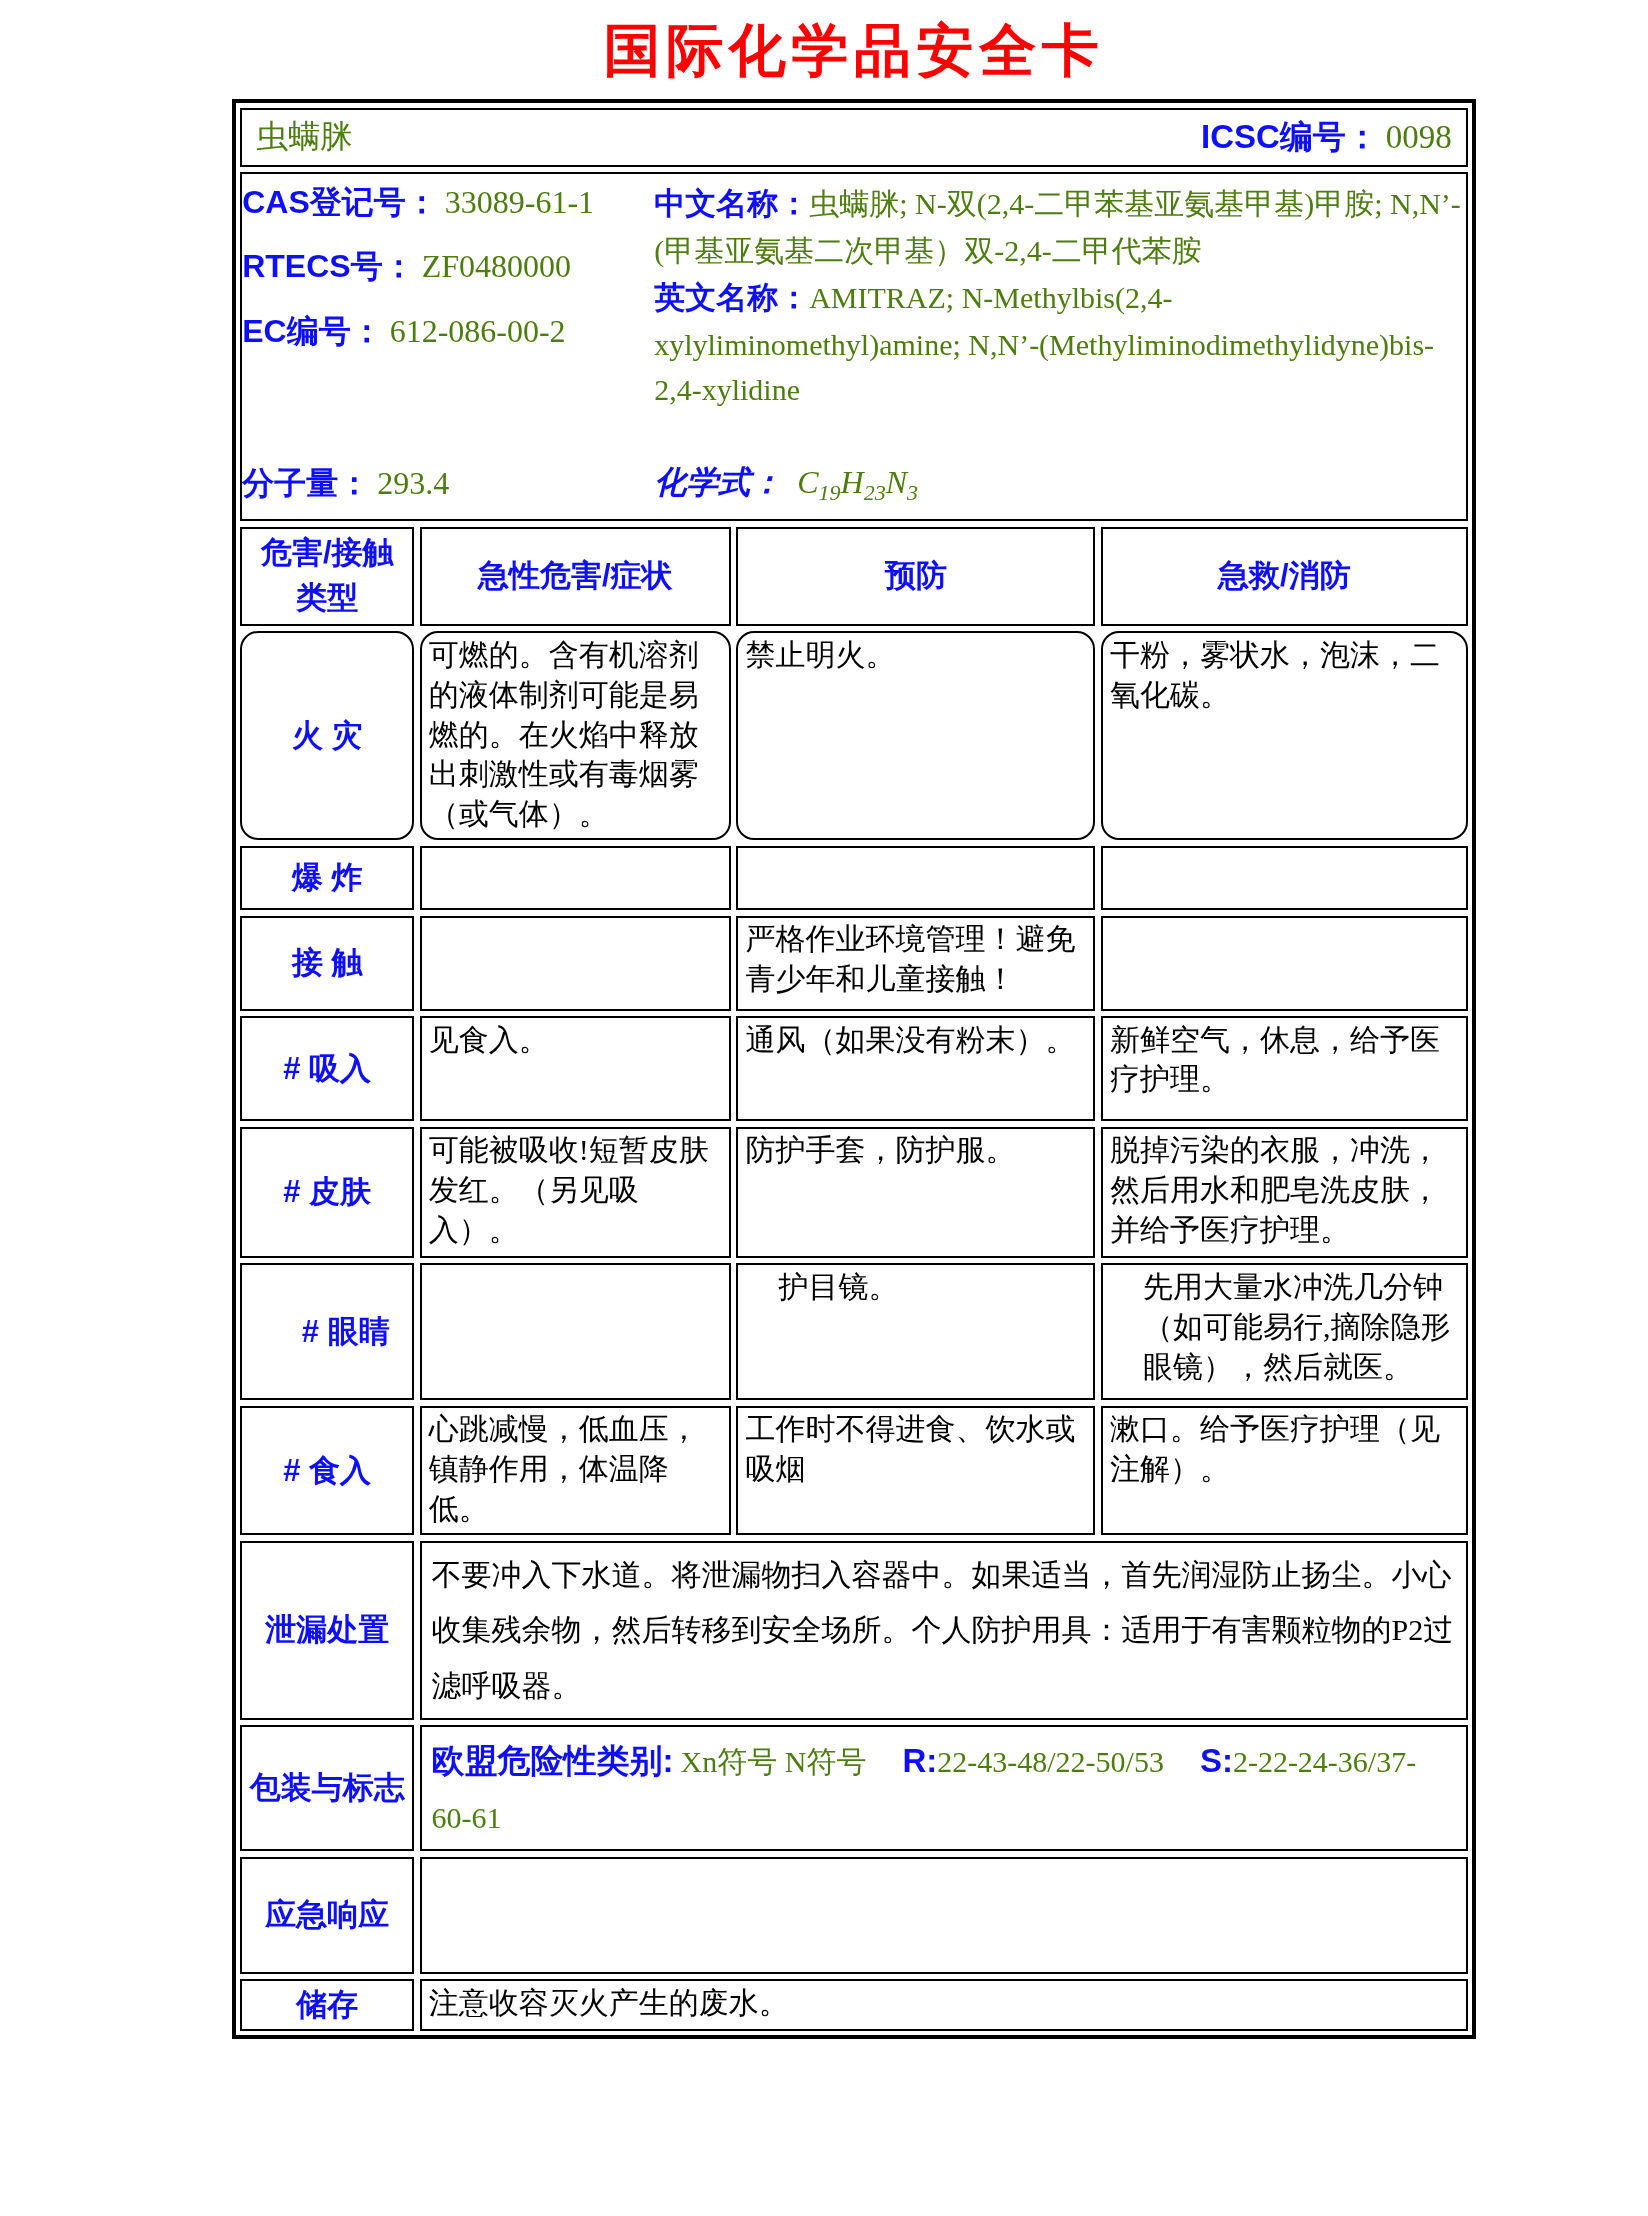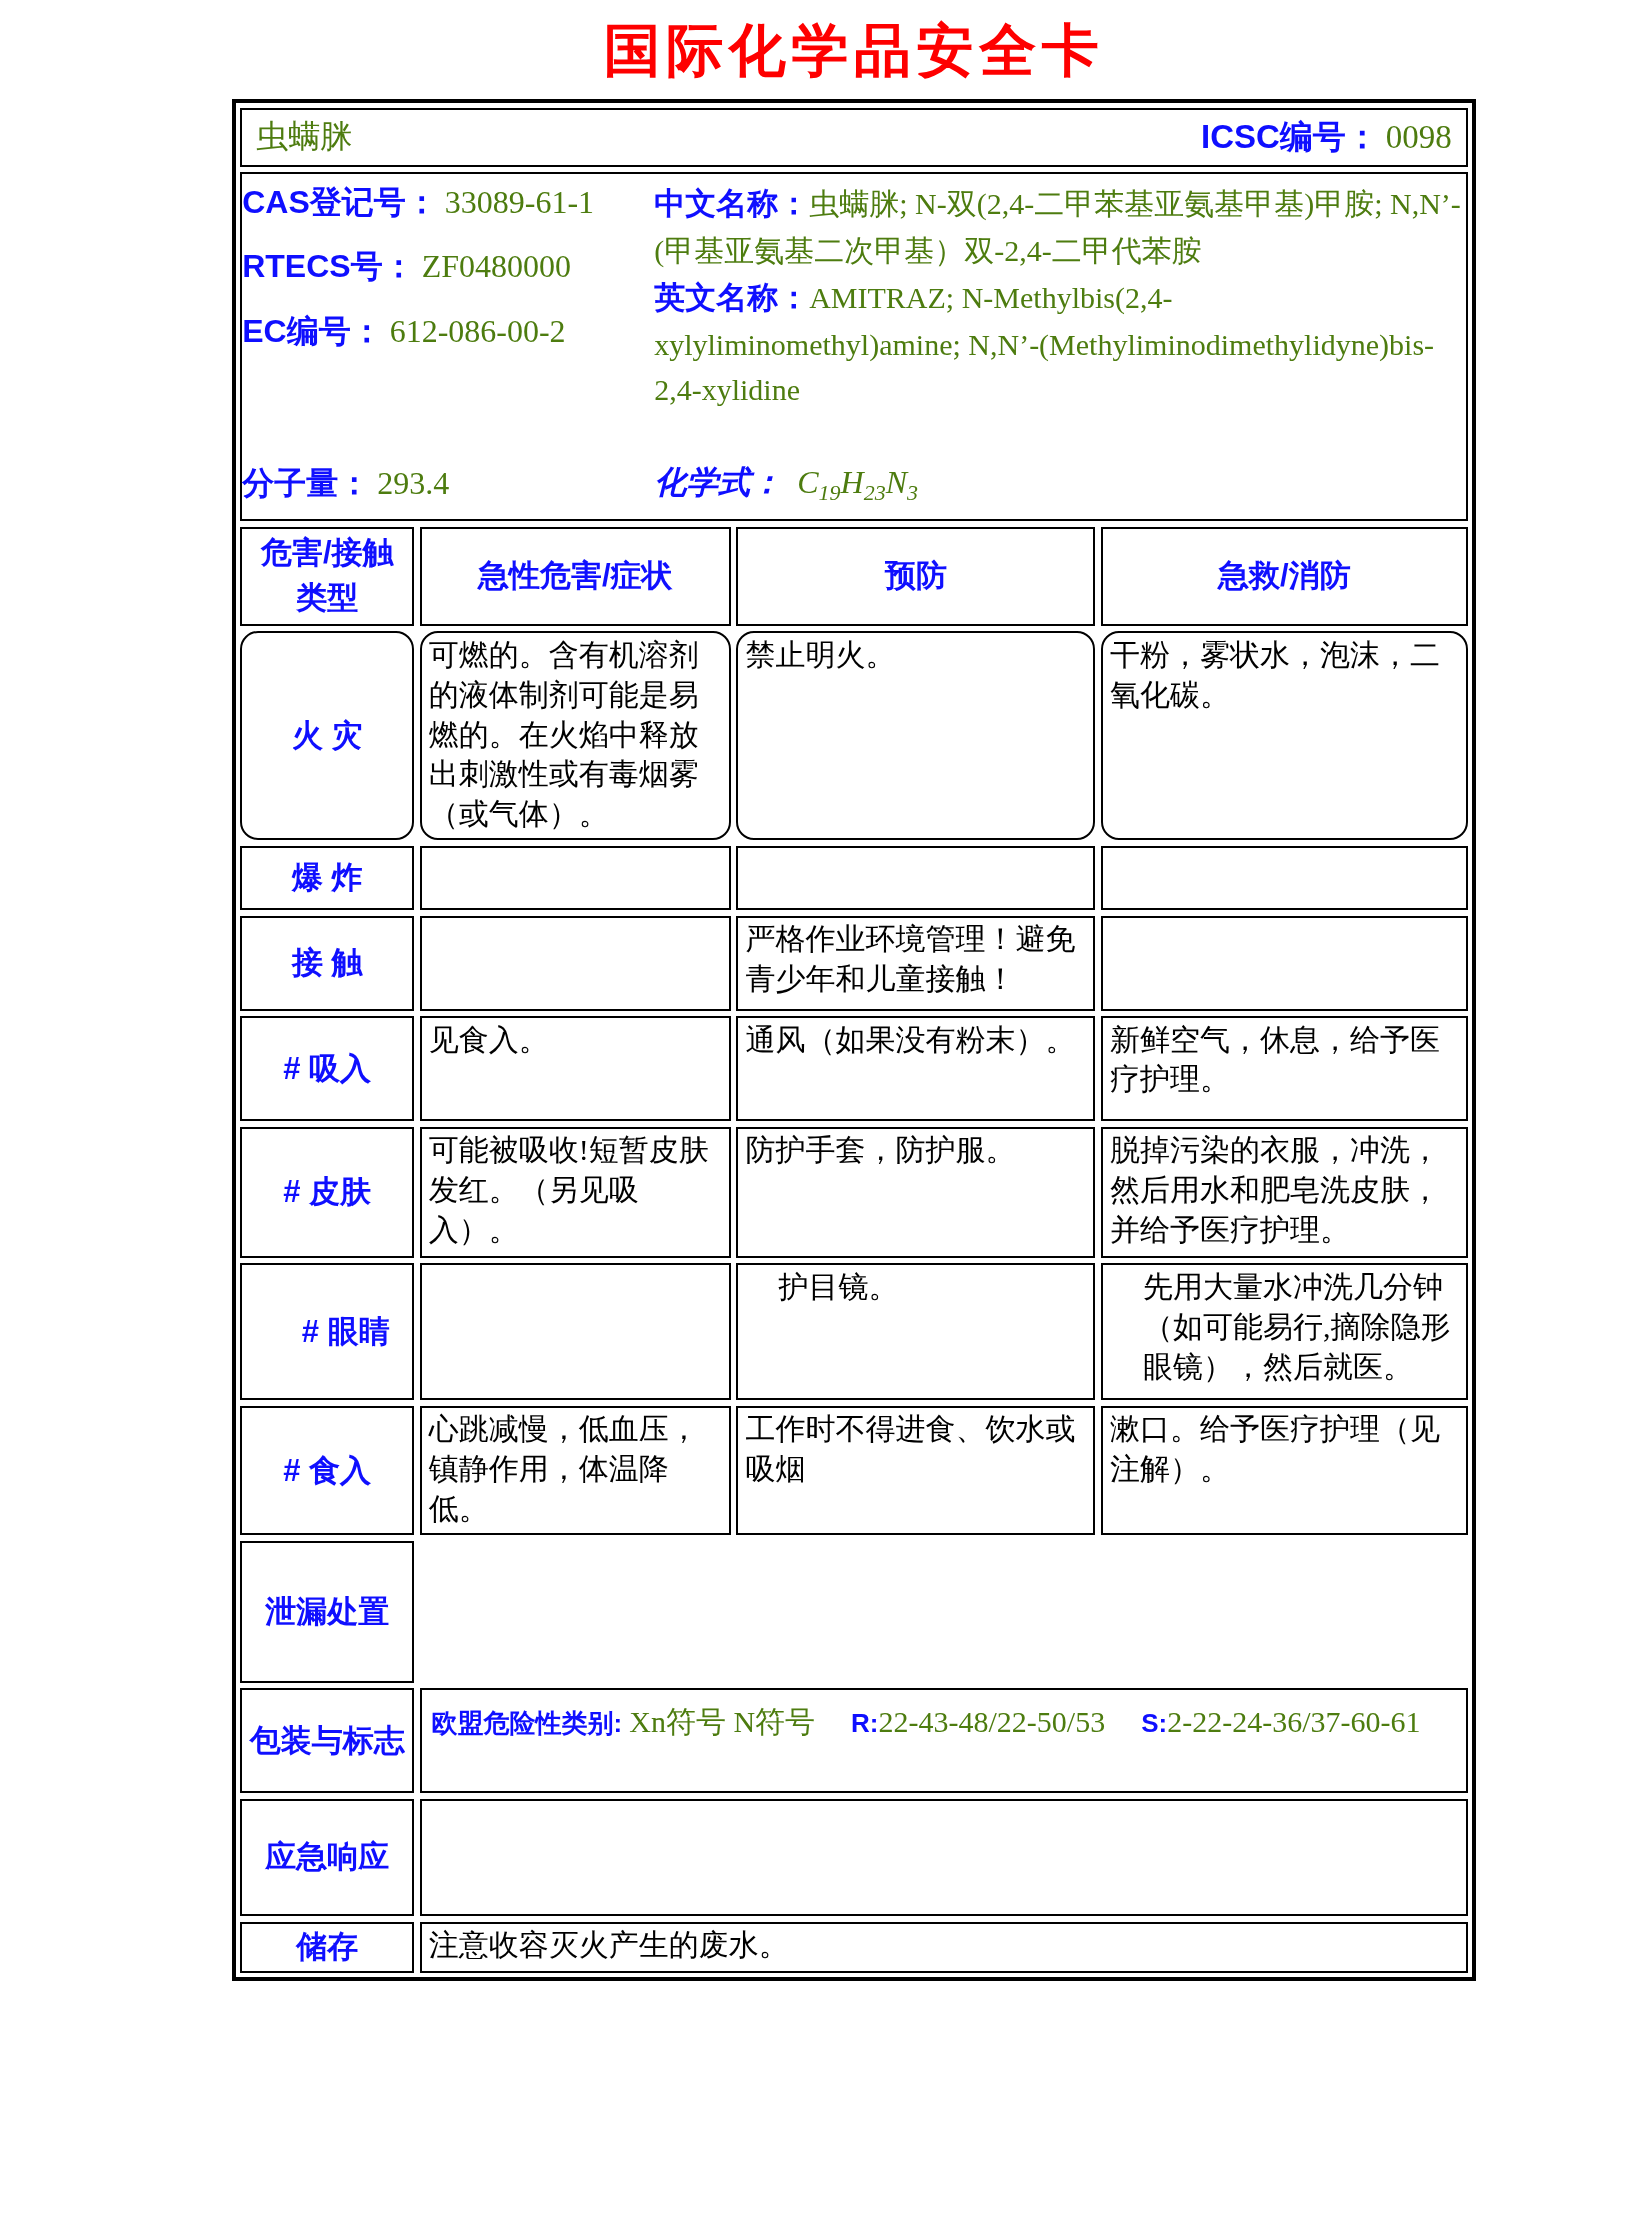--- a/index.html
+++ b/index.html
@@ -225,6 +225,7 @@
 
     <div class="trow r-spill">
       <div class="cell c1 label-cell">泄漏处置</div>
+      <div class="cell cwide content spill-text">不要冲入下水道。将泄漏物扫入容器中。如果适当，首先润湿防止扬尘。小心收集残余物，然后转移到安全场所。个人防护用具：适用于有害颗粒物的P2过滤呼吸器。</div>
     </div>
 
     <div class="trow r-pack">

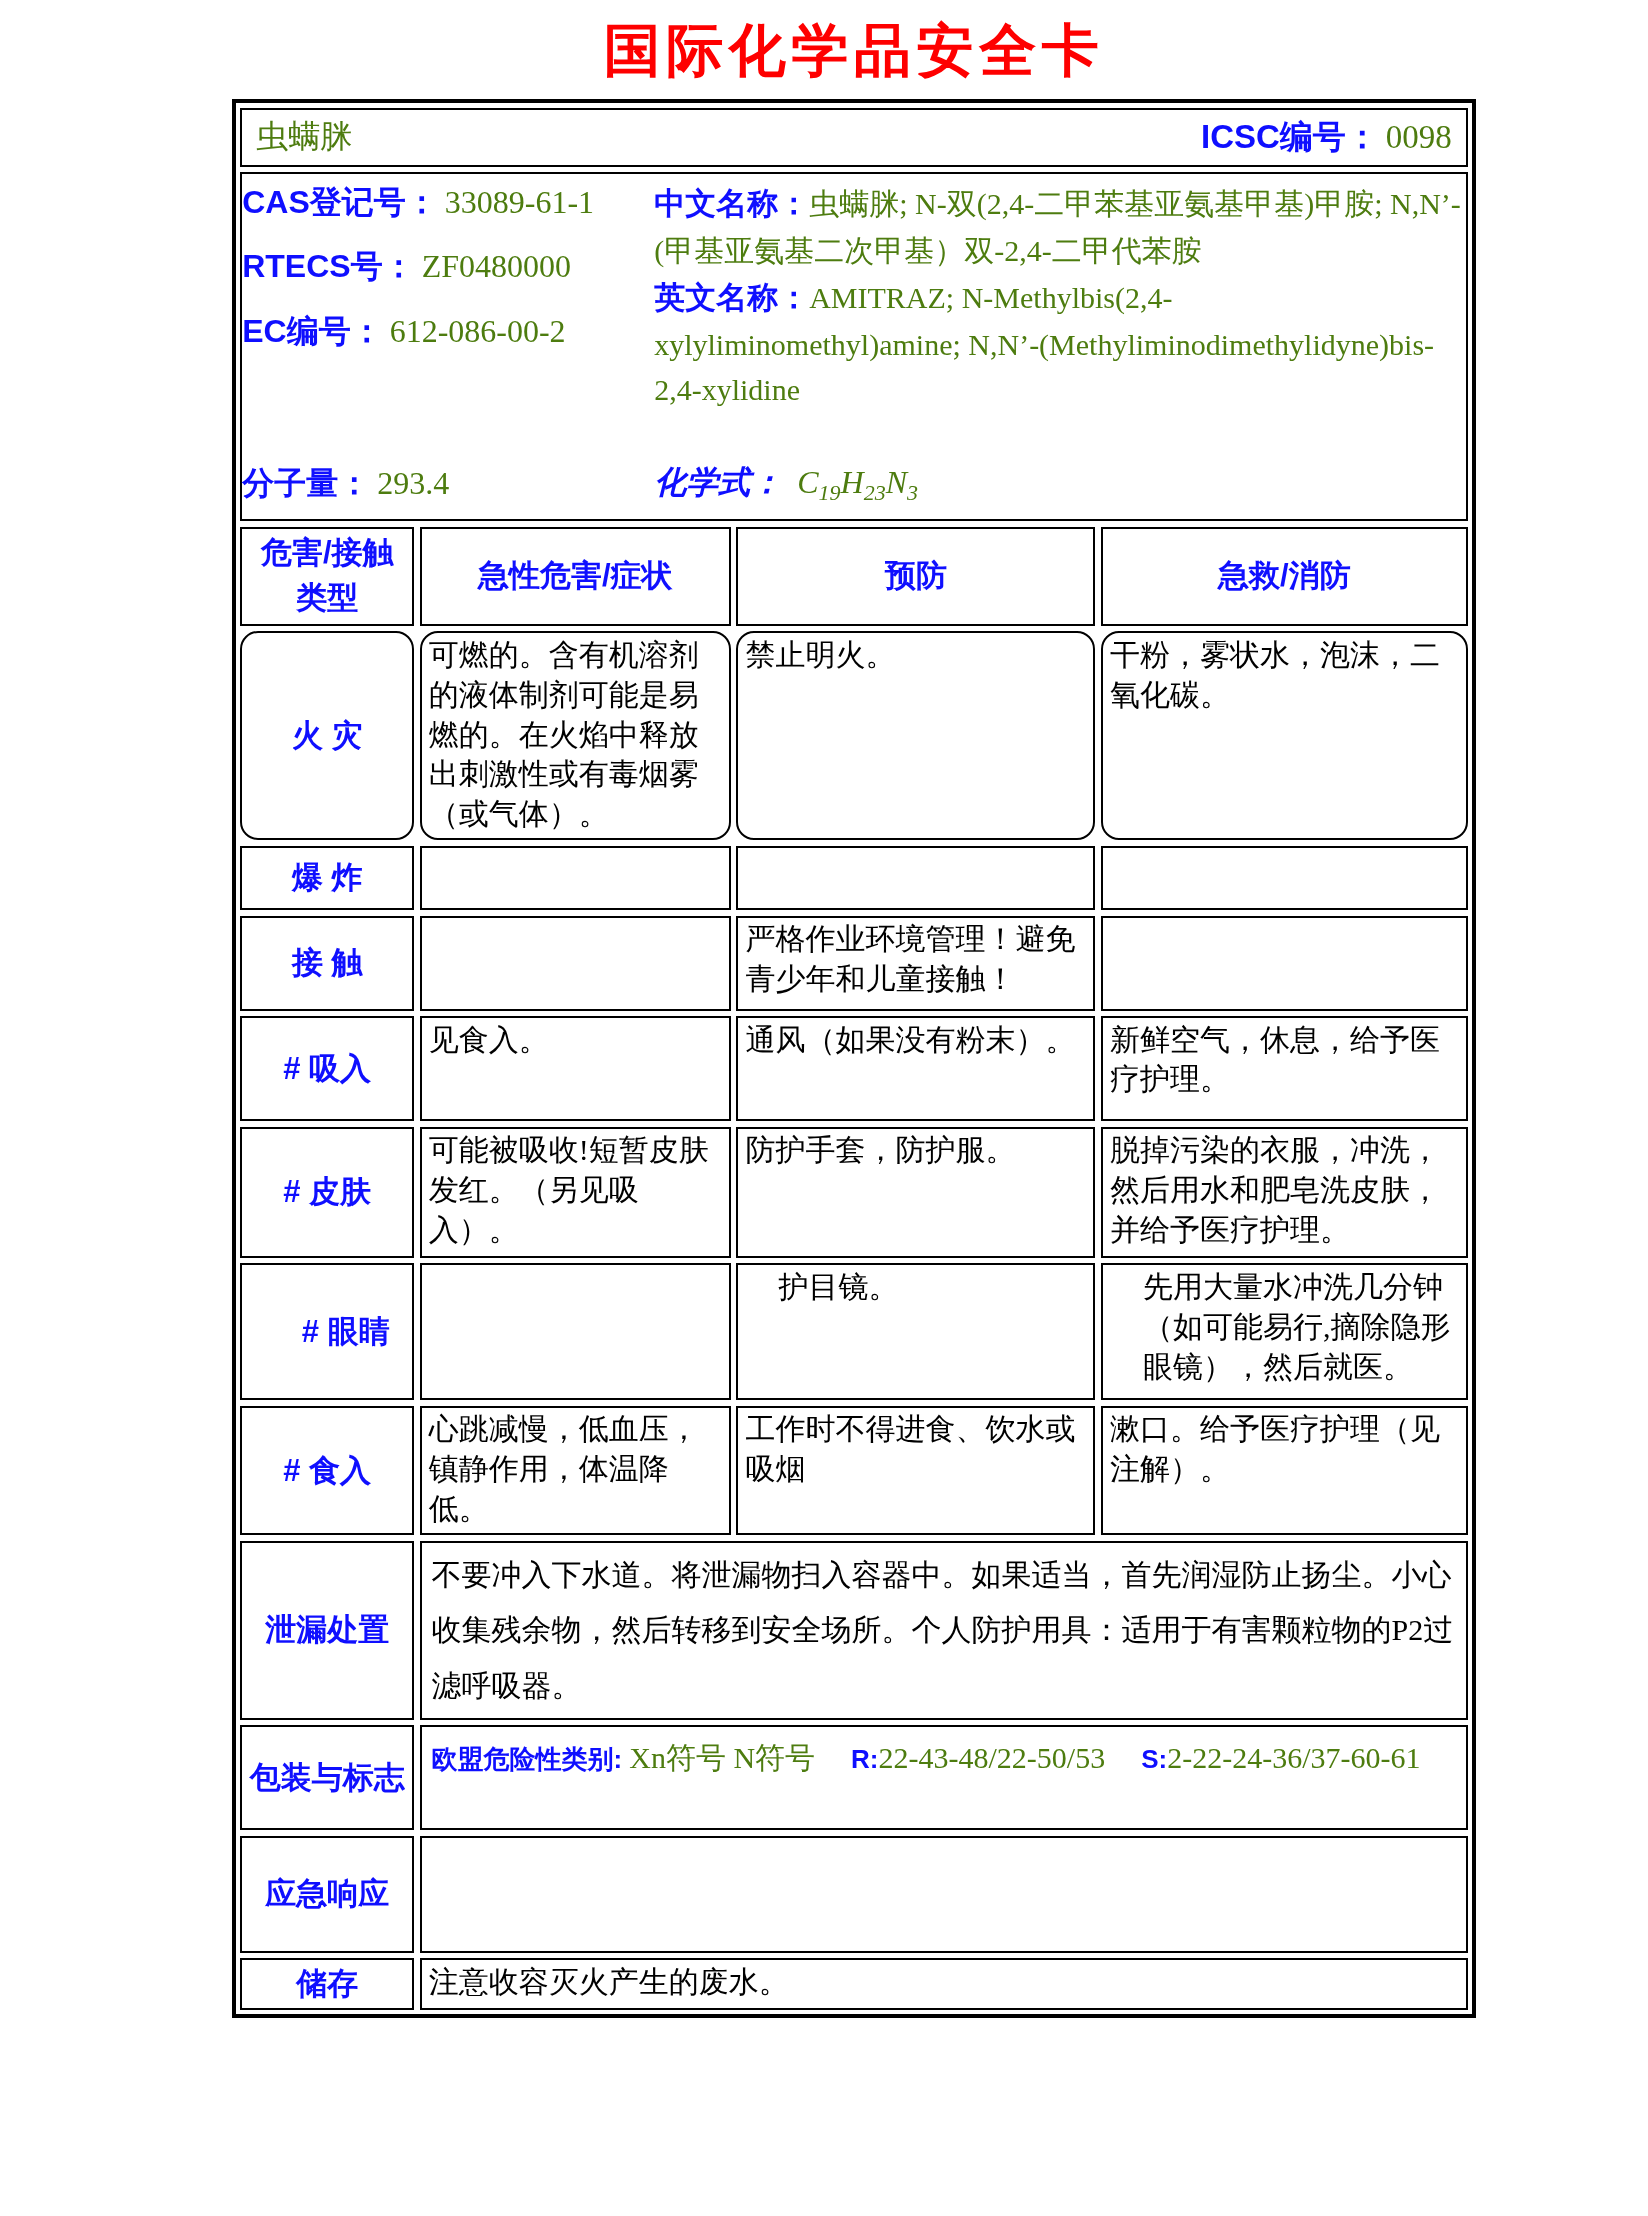--- a/index.html
+++ b/index.html
@@ -111,7 +111,7 @@
   }
   .spill-text { line-height:1.85; padding:4.2px 9.8px; }
   .pack-text  { line-height:1.8;  padding:4.2px 9.8px; font-size:30px; }
-  .pack-text .lbl { font-size:26px; }
+  .pack-text .lbl { font-size:33px; }
   .pack-text .rs { margin-left:36px; }
   .pack-text .eu-val { margin-left:7px; }
 </style>

